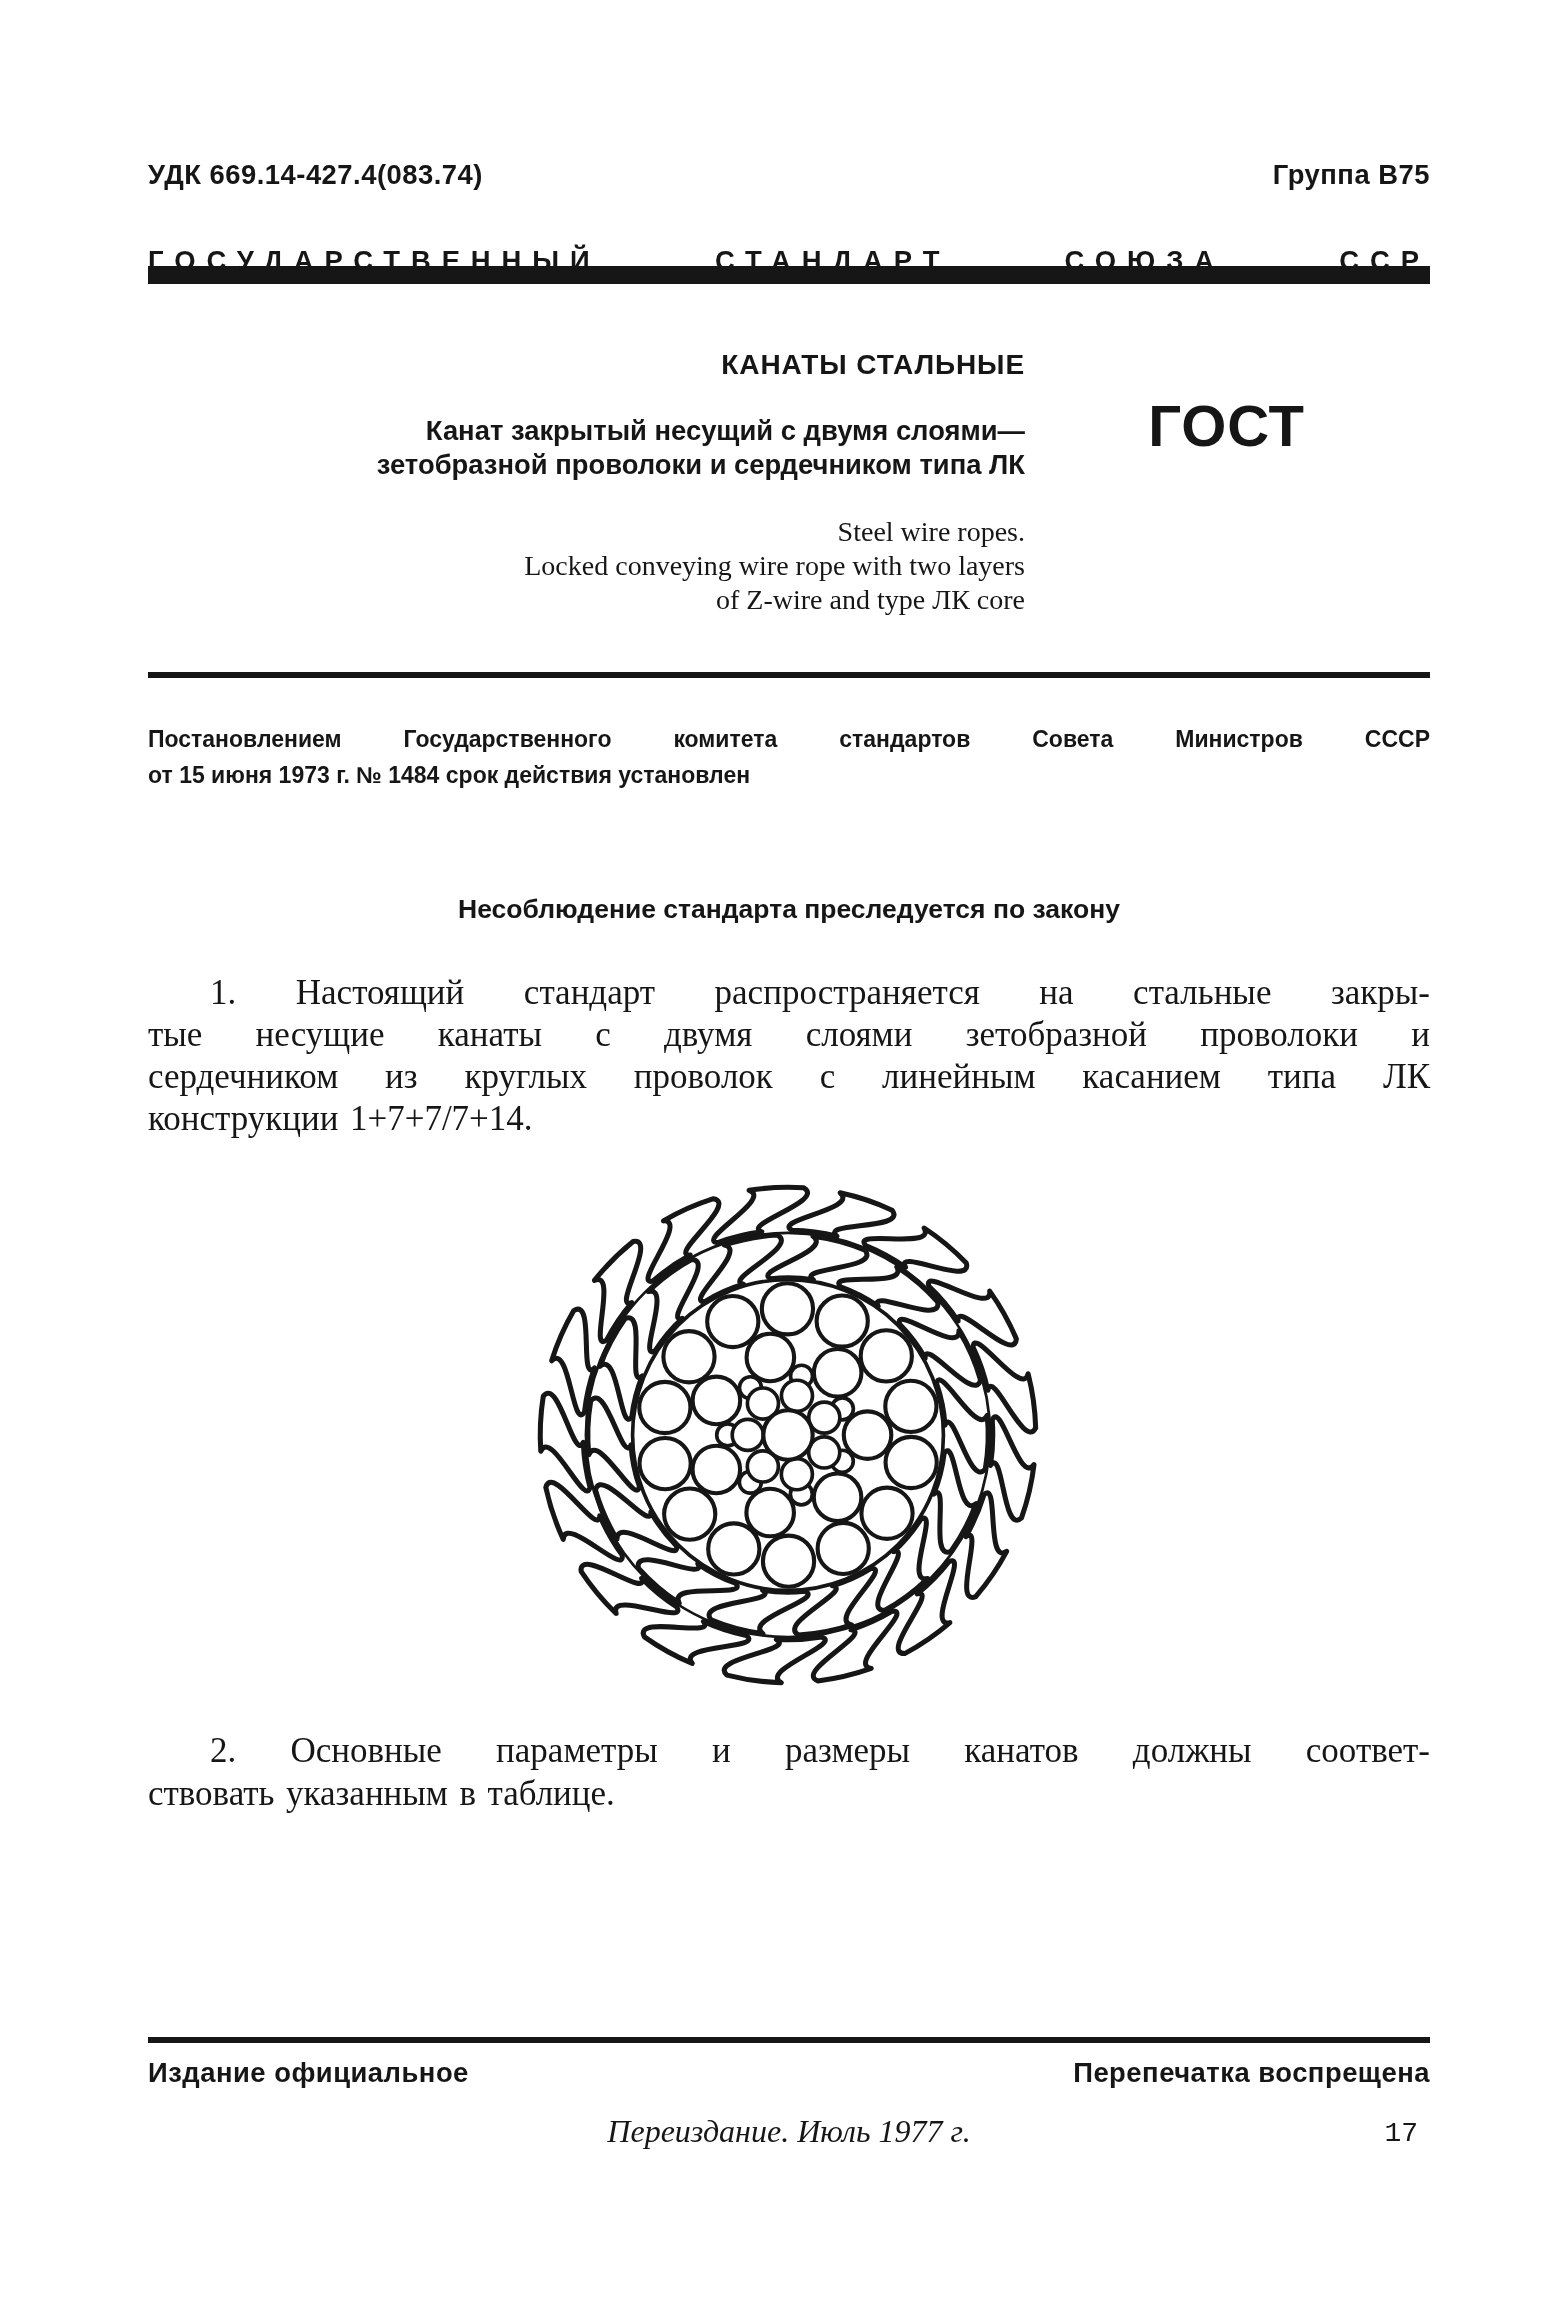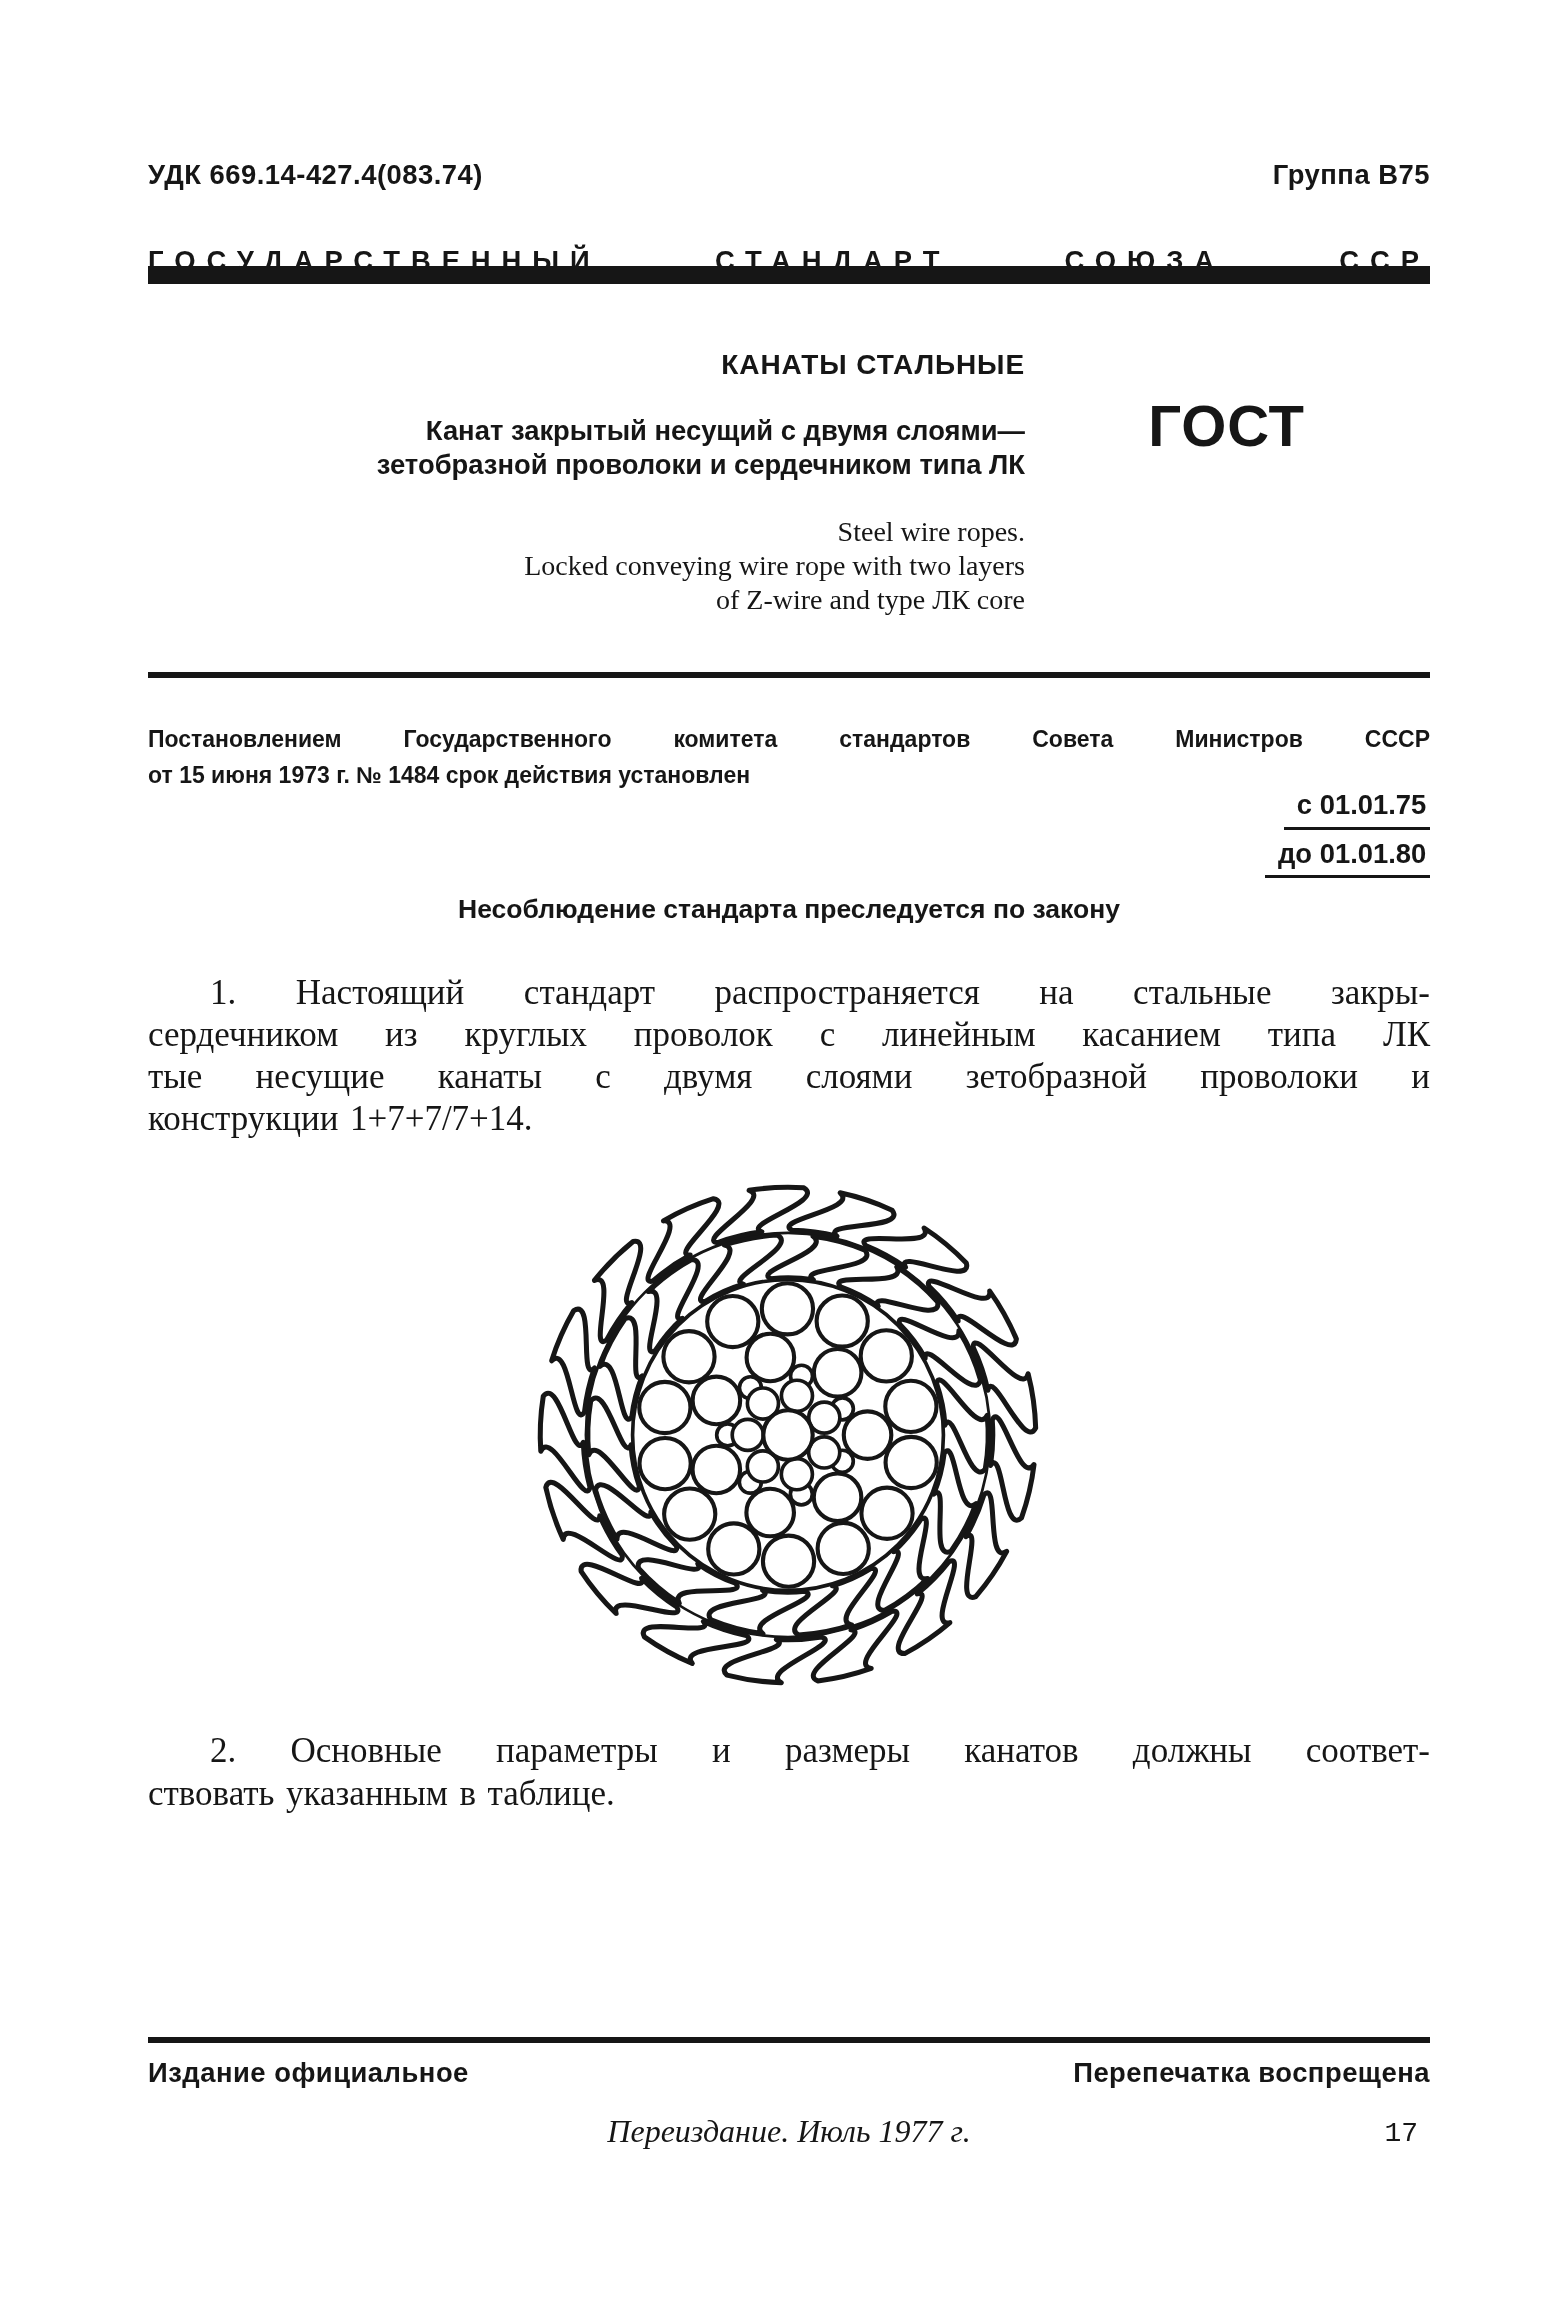--- a/index.html
+++ b/index.html
@@ -82,10 +82,6 @@
     <div>от 15 июня 1973 г. № 1484 срок действия установлен</div>
   </div>
 
-  <div class="abs dates">
-    <span class="date-item">с 01.01.75</span>
-    <span class="date-item">до 01.01.80</span>
-  </div>
 
   <div class="abs law">Несоблюдение стандарта преследуется по закону</div>
 

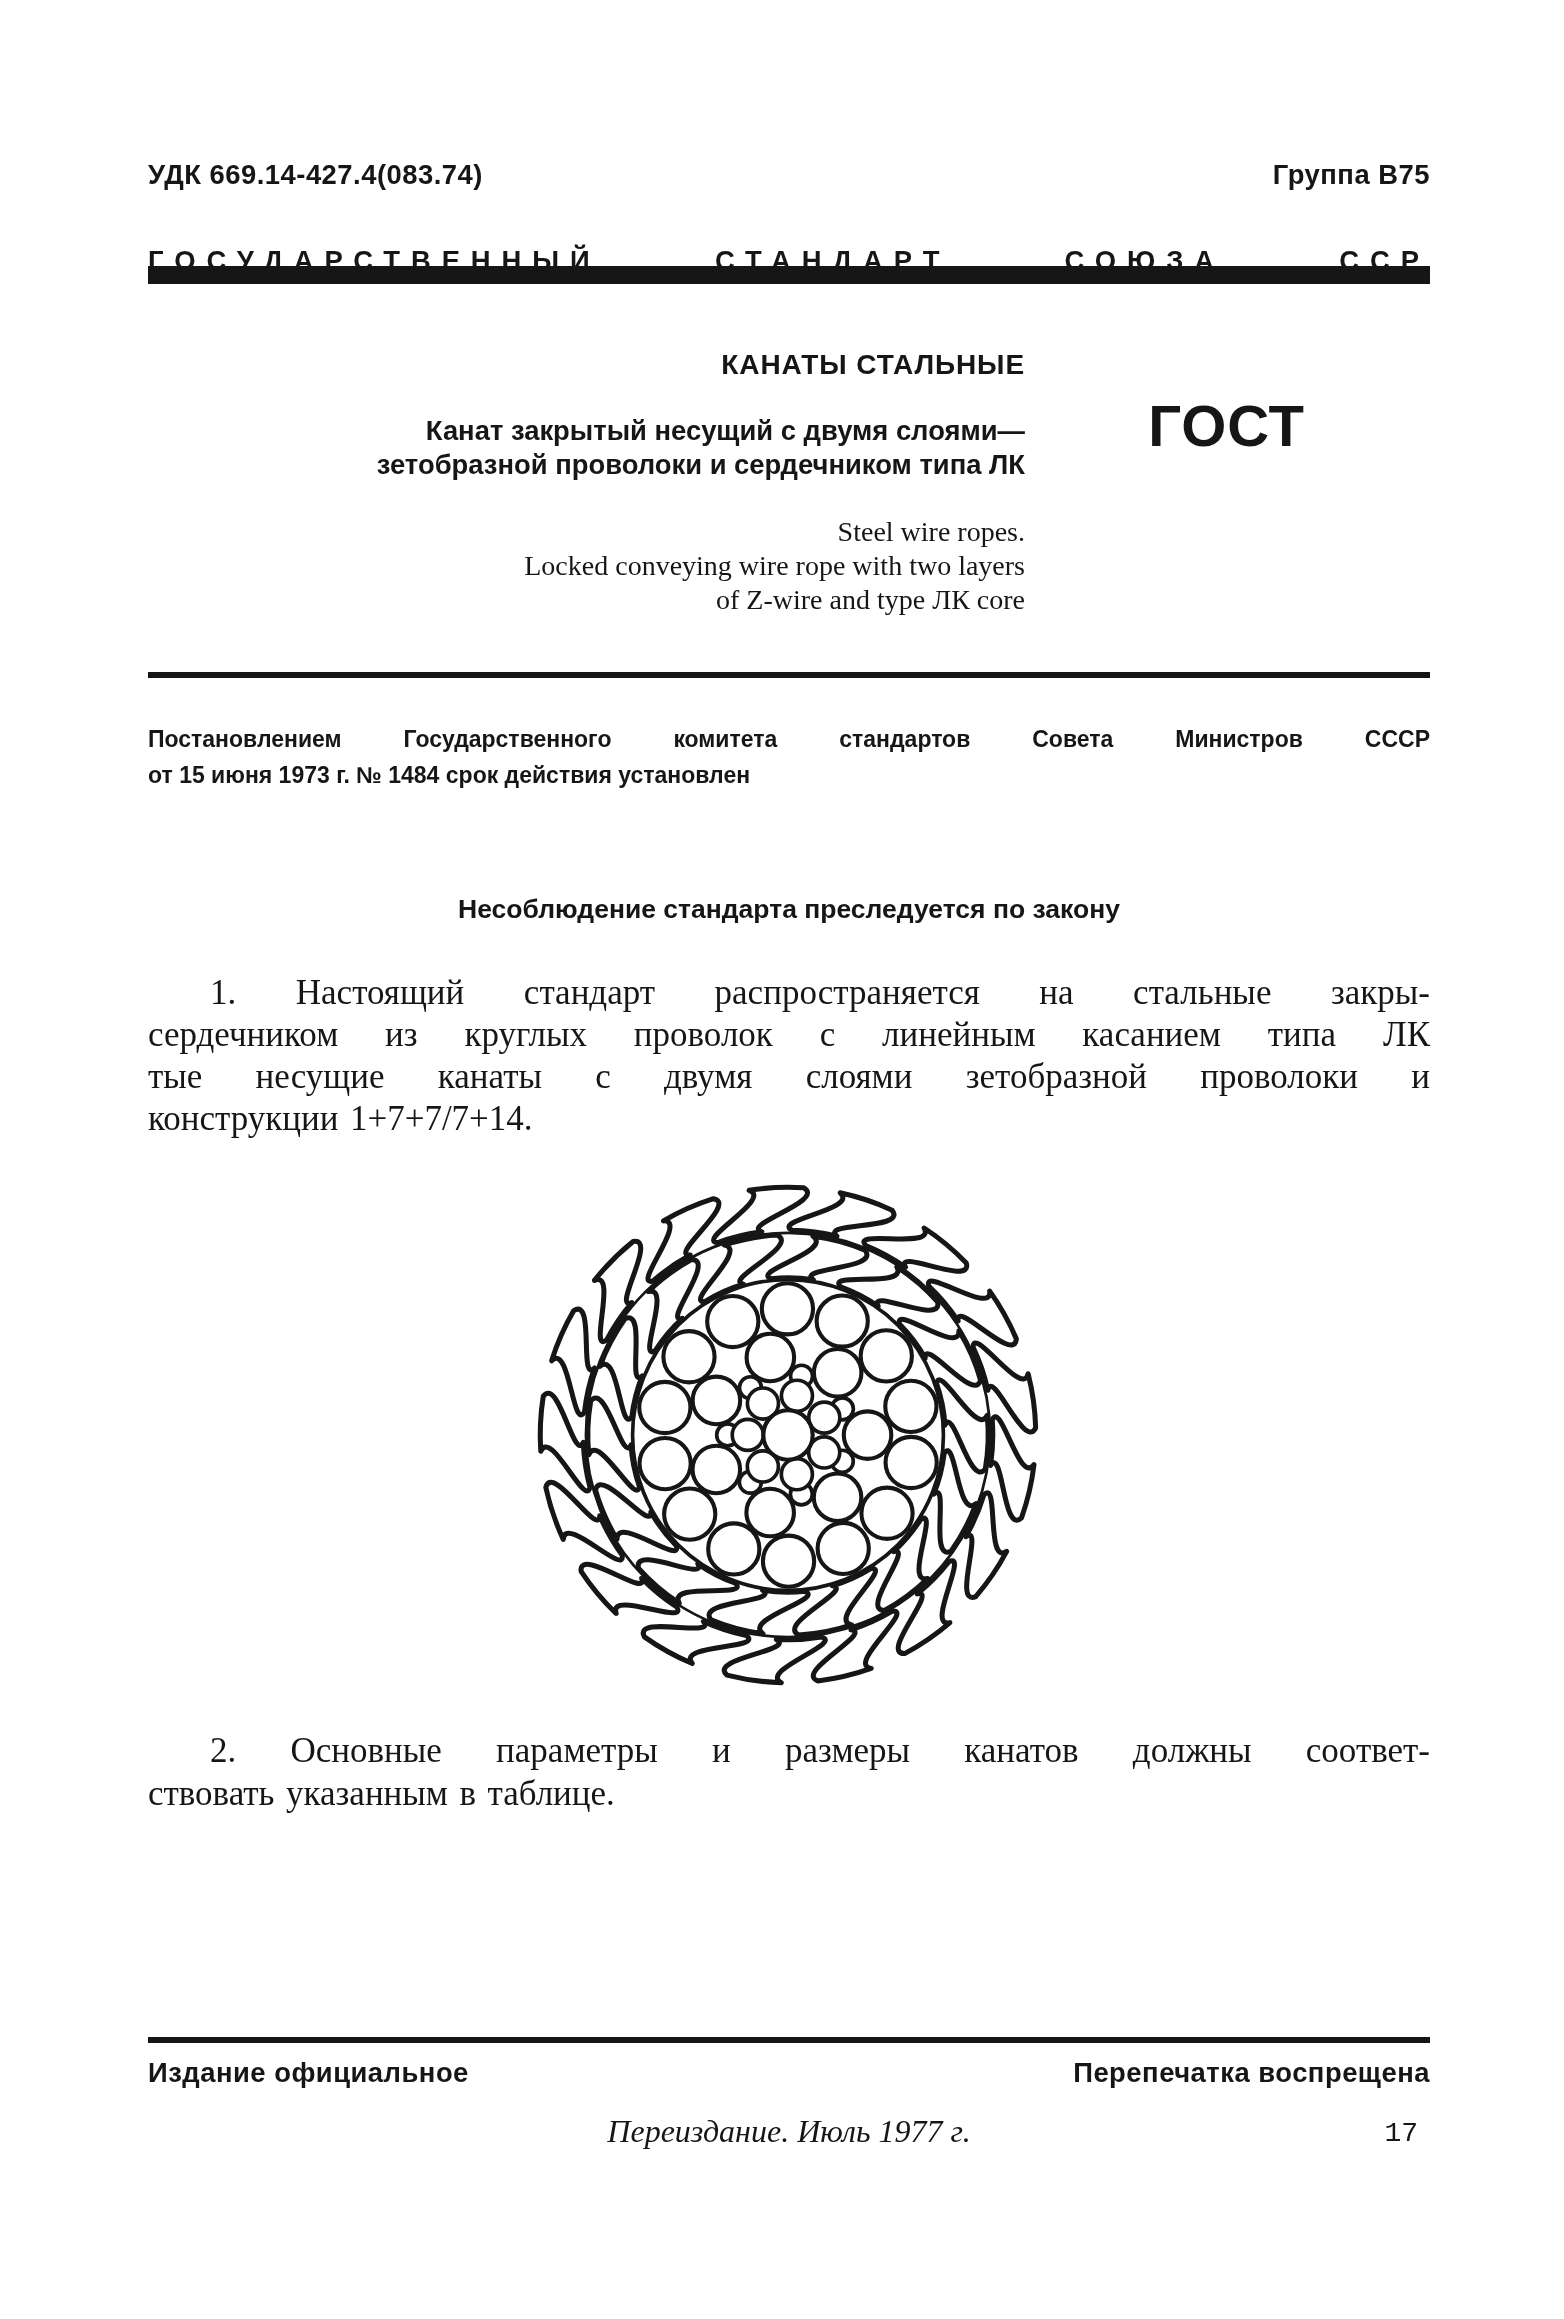--- a/index.html
+++ b/index.html
@@ -87,8 +87,8 @@
 
   <div class="abs para">
     <div class="indent fline">1. Настоящий стандарт распространяется на стальные закры-</div>
+    <div class="fline">тые несущие канаты с двумя слоями зетобразной проволоки и</div>
     <div class="fline">сердечником из круглых проволок с линейным касанием типа ЛК</div>
-    <div class="fline">тые несущие канаты с двумя слоями зетобразной проволоки и</div>
     <div class="lastline">конструкции 1+7+7/7+14.</div>
   </div>
 

